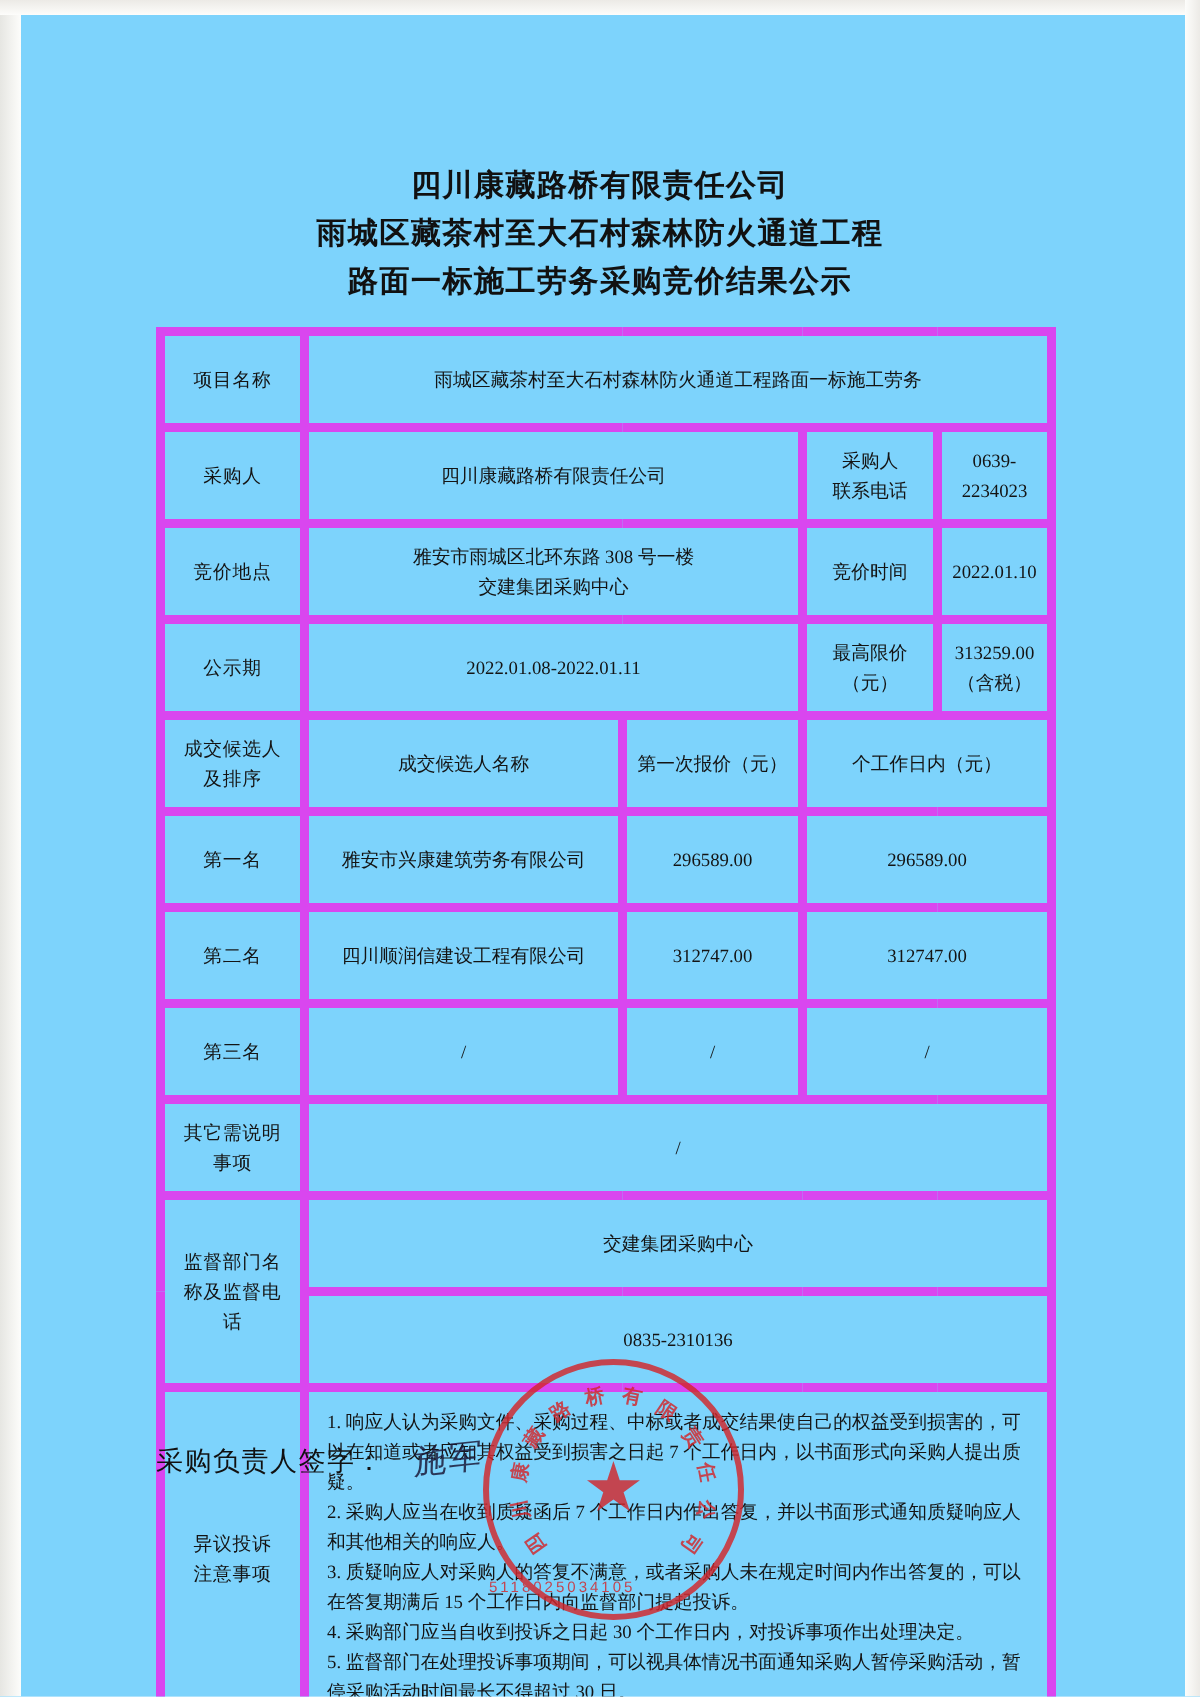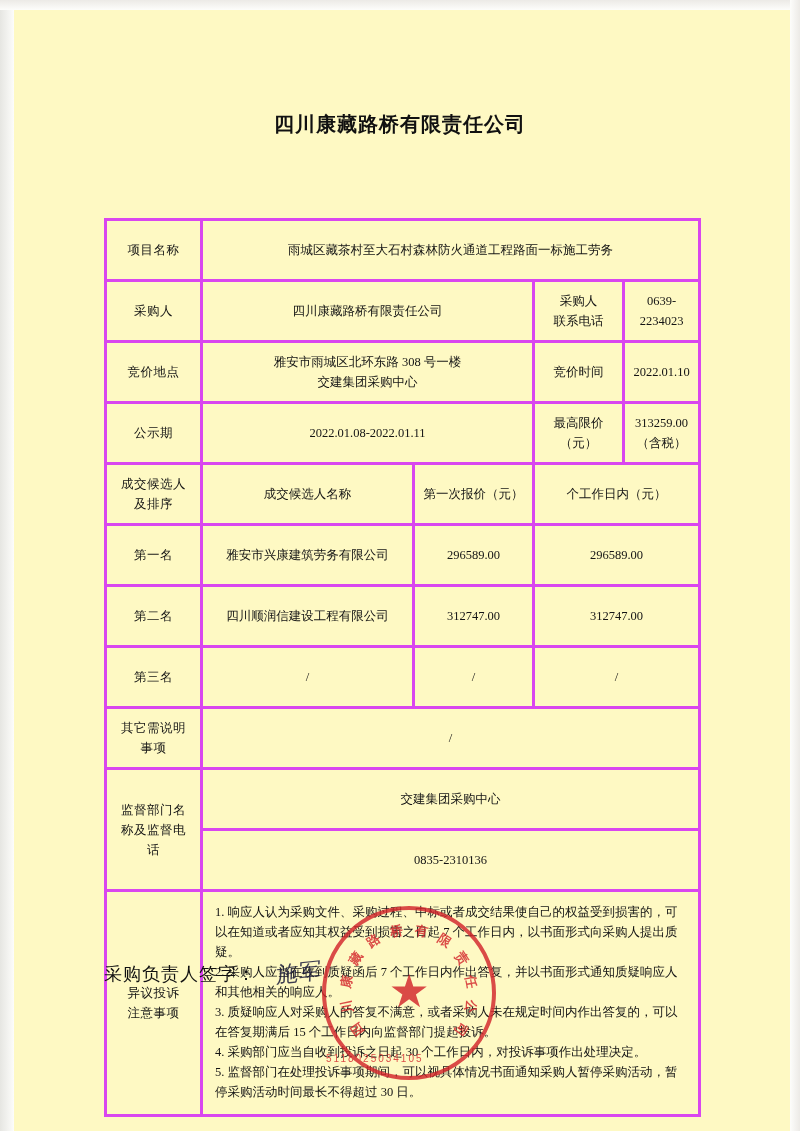--- a/index.html
+++ b/index.html
@@ -18,7 +18,7 @@
   .page {
     position: absolute;
     inset: 0;
-    background: #fef9c3;
+    background: #7dd3fc;
   }
   
   .scan-edge-left {

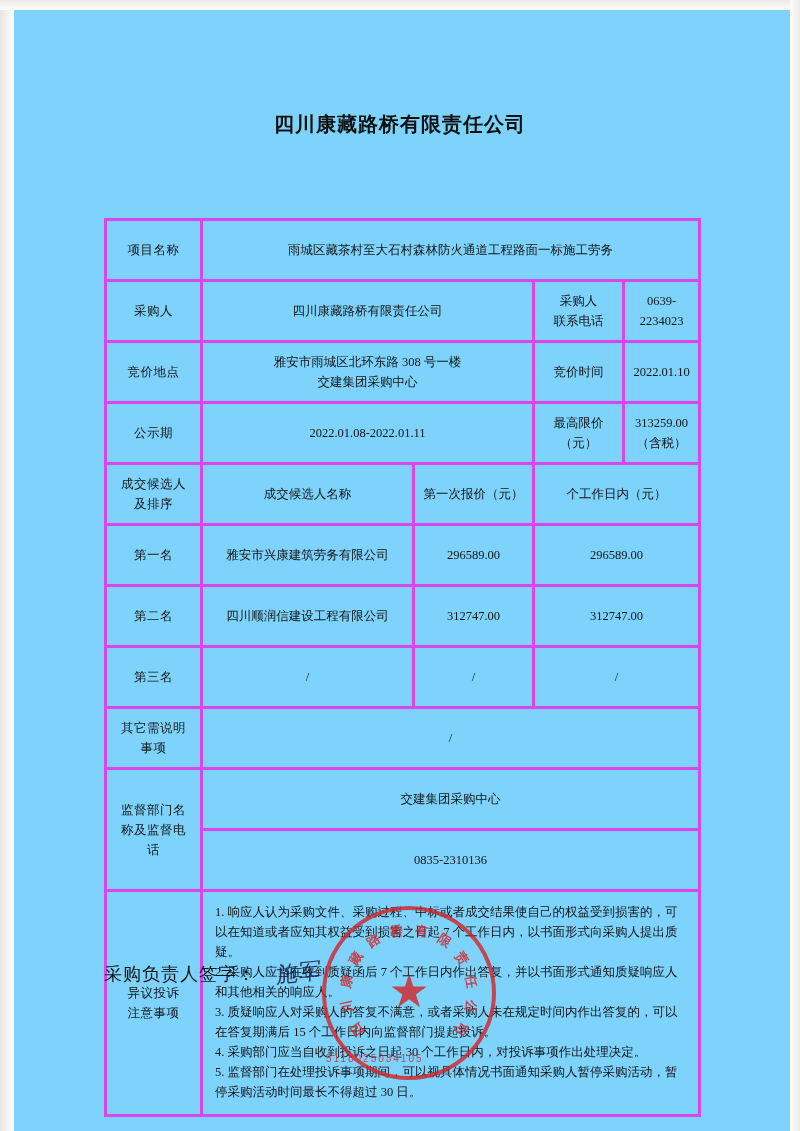--- a/index.html
+++ b/index.html
@@ -170,6 +170,7 @@
 
   <div class="title-block">
     <div class="title-line">四川康藏路桥有限责任公司</div>
+    <div class="title-line">雨城区藏茶村至大石村森林防火通道工程</div>
   </div>
 
   <table class="main">

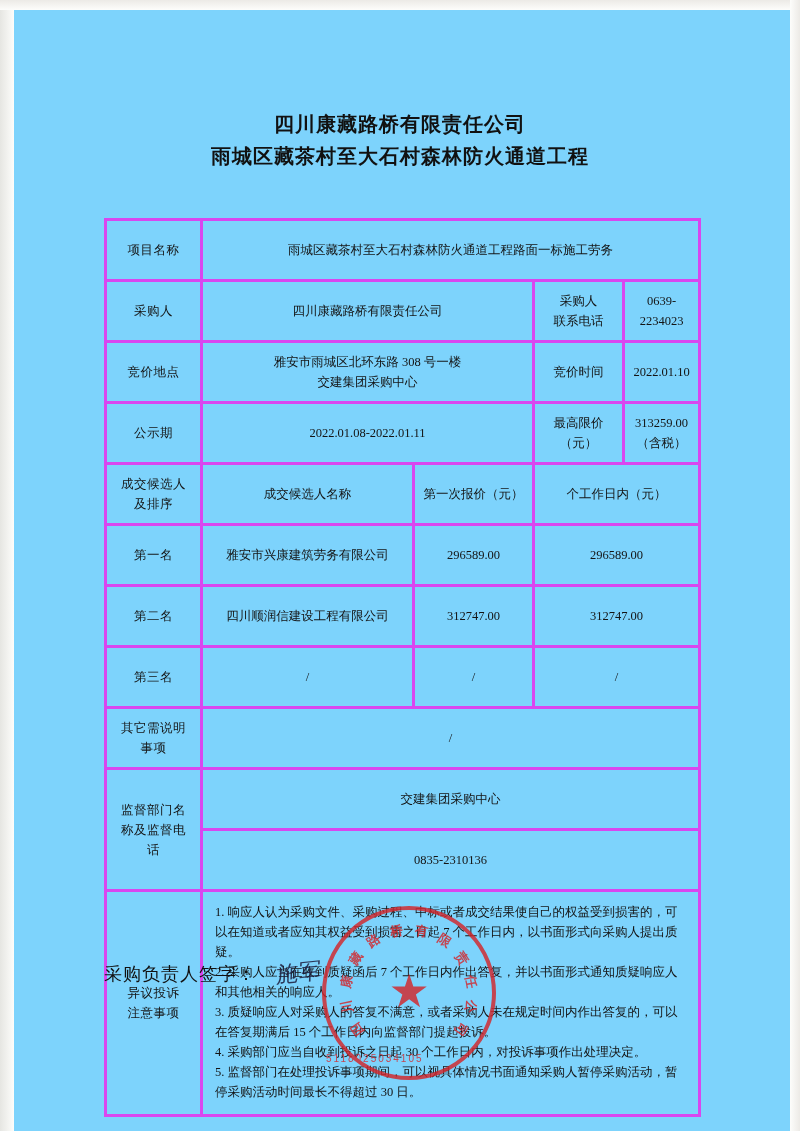--- a/index.html
+++ b/index.html
@@ -171,6 +171,7 @@
   <div class="title-block">
     <div class="title-line">四川康藏路桥有限责任公司</div>
     <div class="title-line">雨城区藏茶村至大石村森林防火通道工程</div>
+    <div class="title-line">路面一标施工劳务采购竞价结果公示</div>
   </div>
 
   <table class="main">

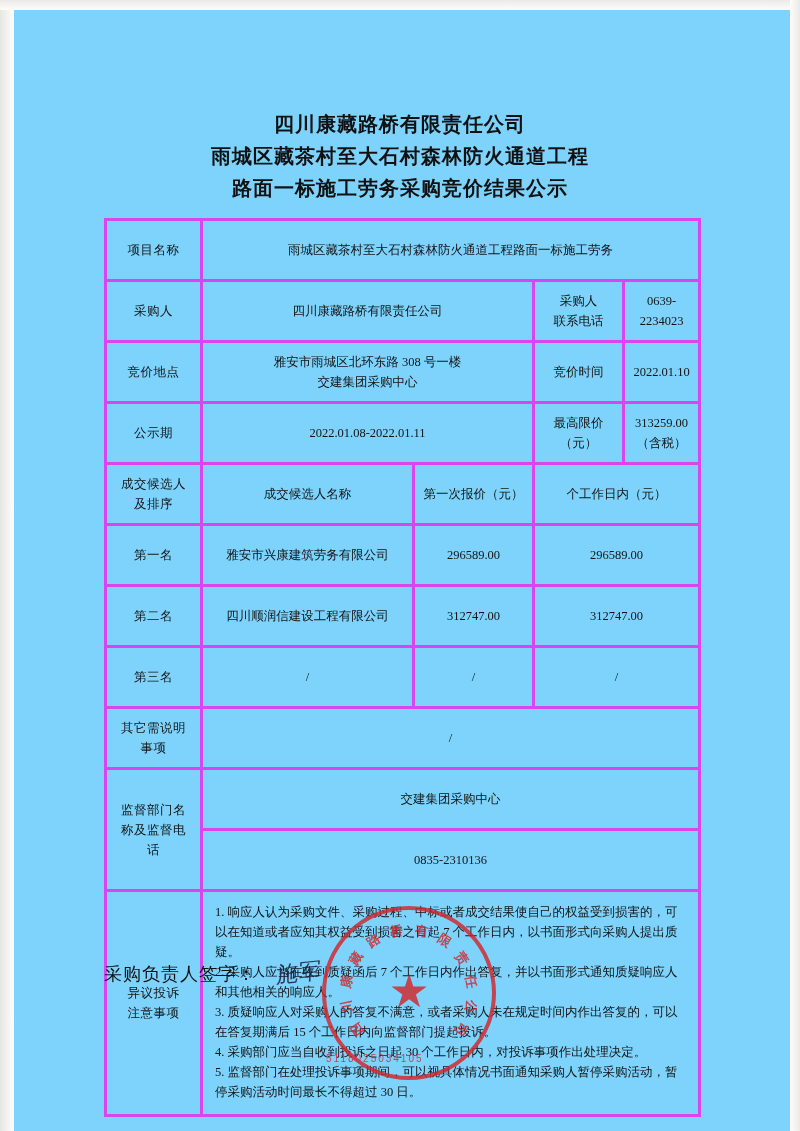--- a/index.html
+++ b/index.html
@@ -64,7 +64,7 @@
     table-layout: fixed;
   }
   table.main td {
-    border: 3px solid #d946ef;
+    border: 6px solid #d946ef;
     font-size: 12.5px;
     line-height: 20px;
     padding: 6px 5px;

